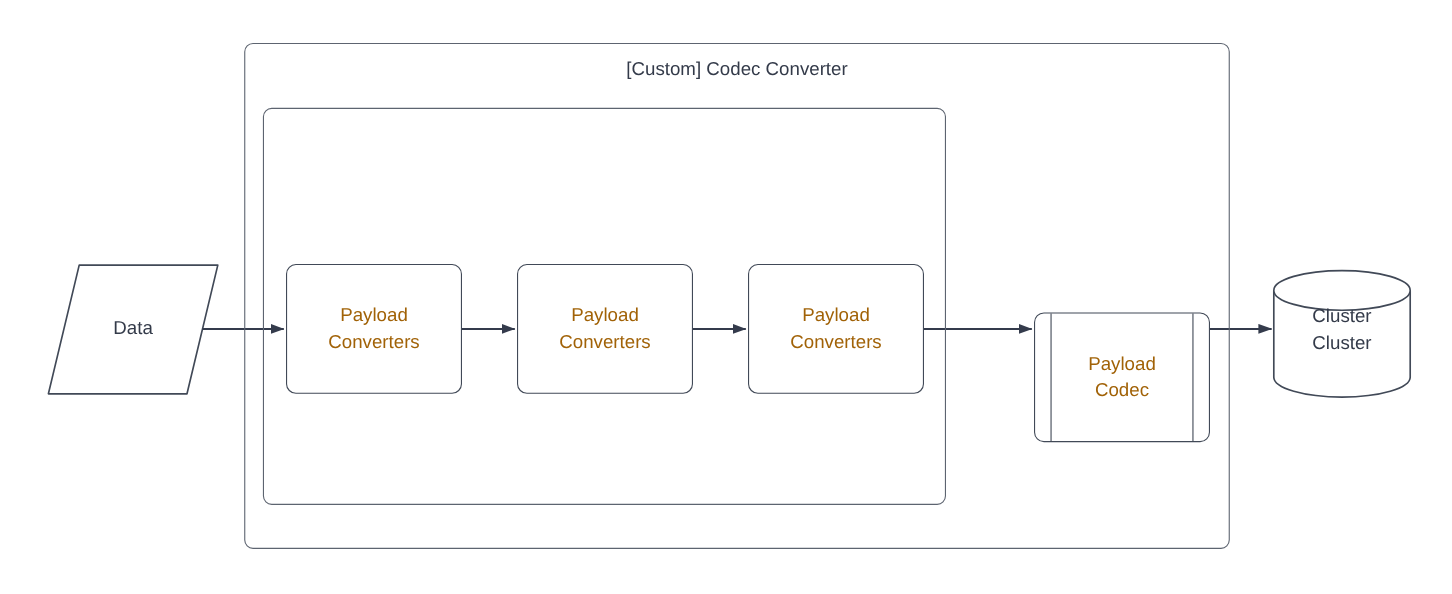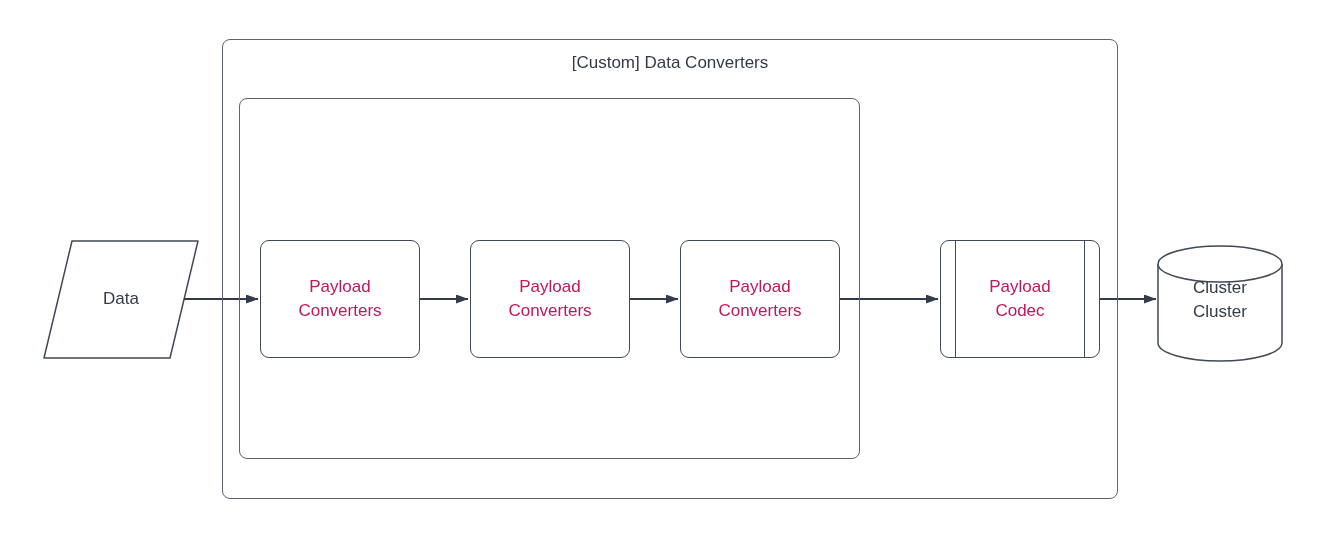--- a/index.html
+++ b/index.html
@@ -112,7 +112,7 @@
   </svg>
 
   <div class="container-box outer-box"></div>
-  <div class="container-title outer-title">[Custom] Data Converters</div>
+  <div class="container-title outer-title">[Custom] Codec Converter</div>
 
   <div class="container-box inner-box"></div>
 

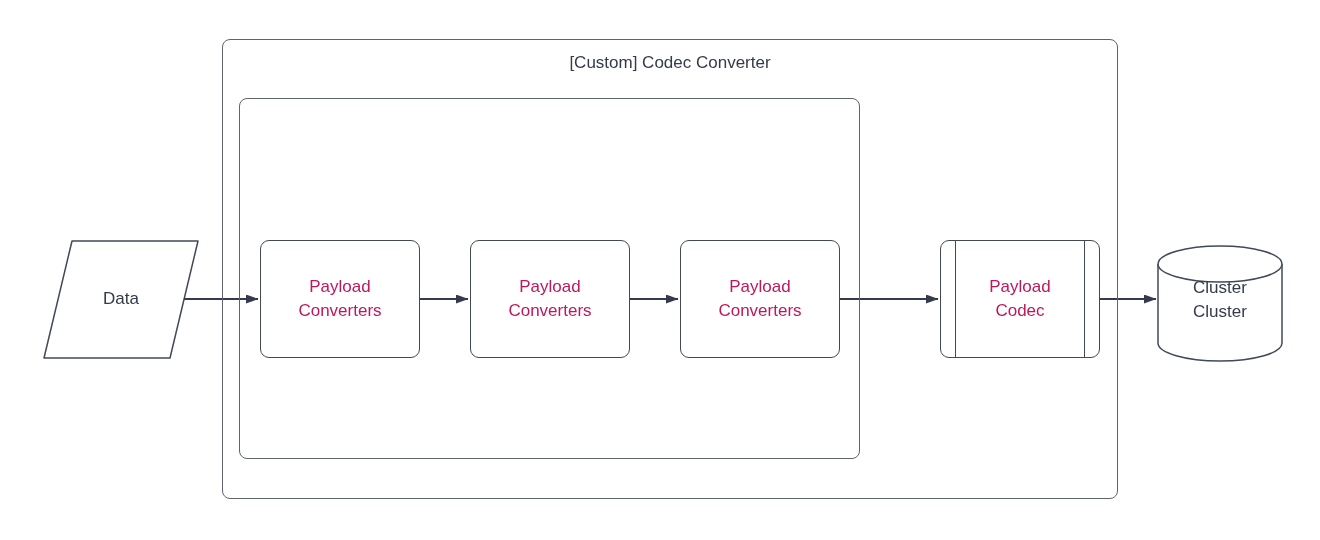--- a/index.html
+++ b/index.html
@@ -59,7 +59,7 @@
     text-align: center;
     font-size: 17px;
     line-height: 24px;
-    color: #be185d;
+    color: #a16207;
     width: 112px;
   }
   .codec-label { width: 92px; }

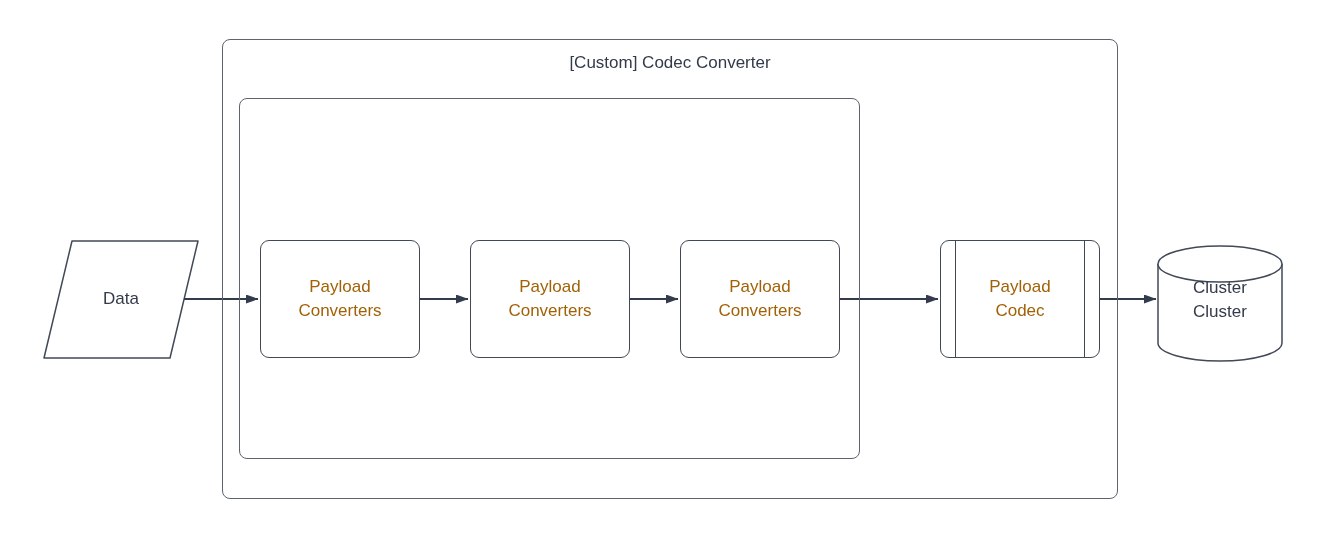--- a/index.html
+++ b/index.html
@@ -54,7 +54,7 @@
   .payload-1 { left: 260px; }
   .payload-2 { left: 470px; }
   .payload-3 { left: 680px; }
-  .codec-box { left: 940px; }
+  .codec-box { left: 940px; margin-top: 44px; }
   .shape-label {
     text-align: center;
     font-size: 17px;

